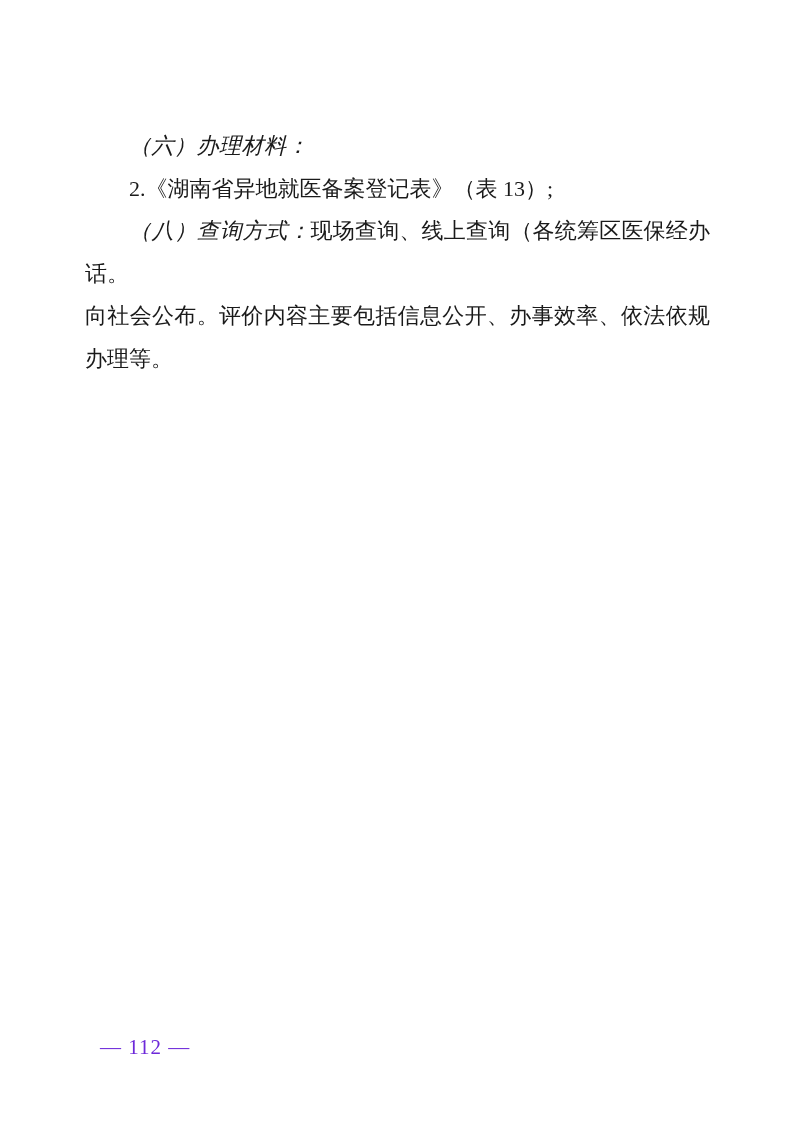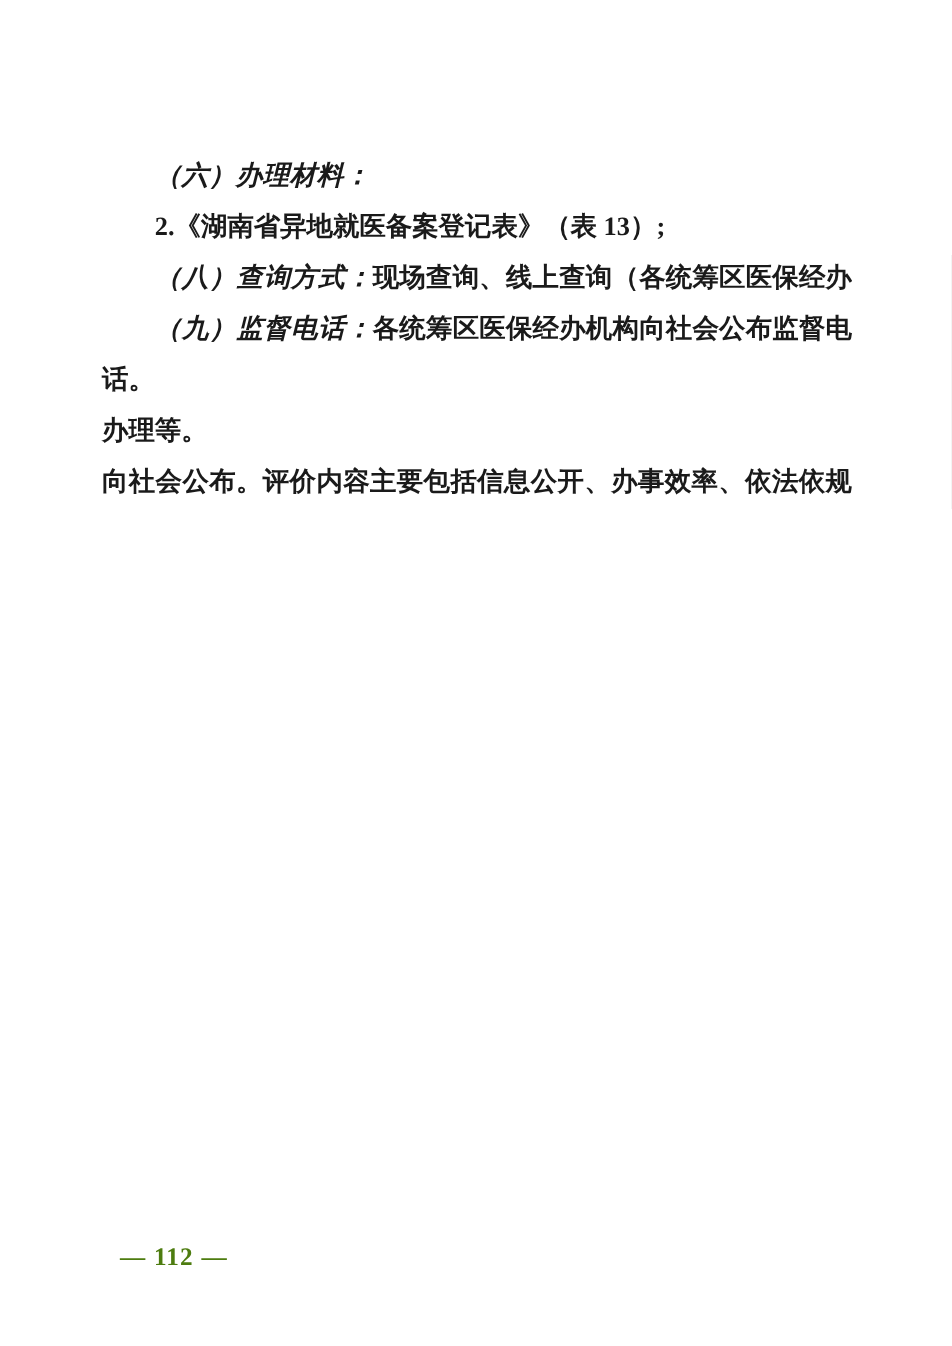--- a/index.html
+++ b/index.html
@@ -15,7 +15,6 @@
     overflow: hidden;
     font-family: "Liberation Serif", "DejaVu Serif", serif;
     color: #1a1a1a;
-    font-weight: bold;
   }
   .textblock {
     position: absolute;

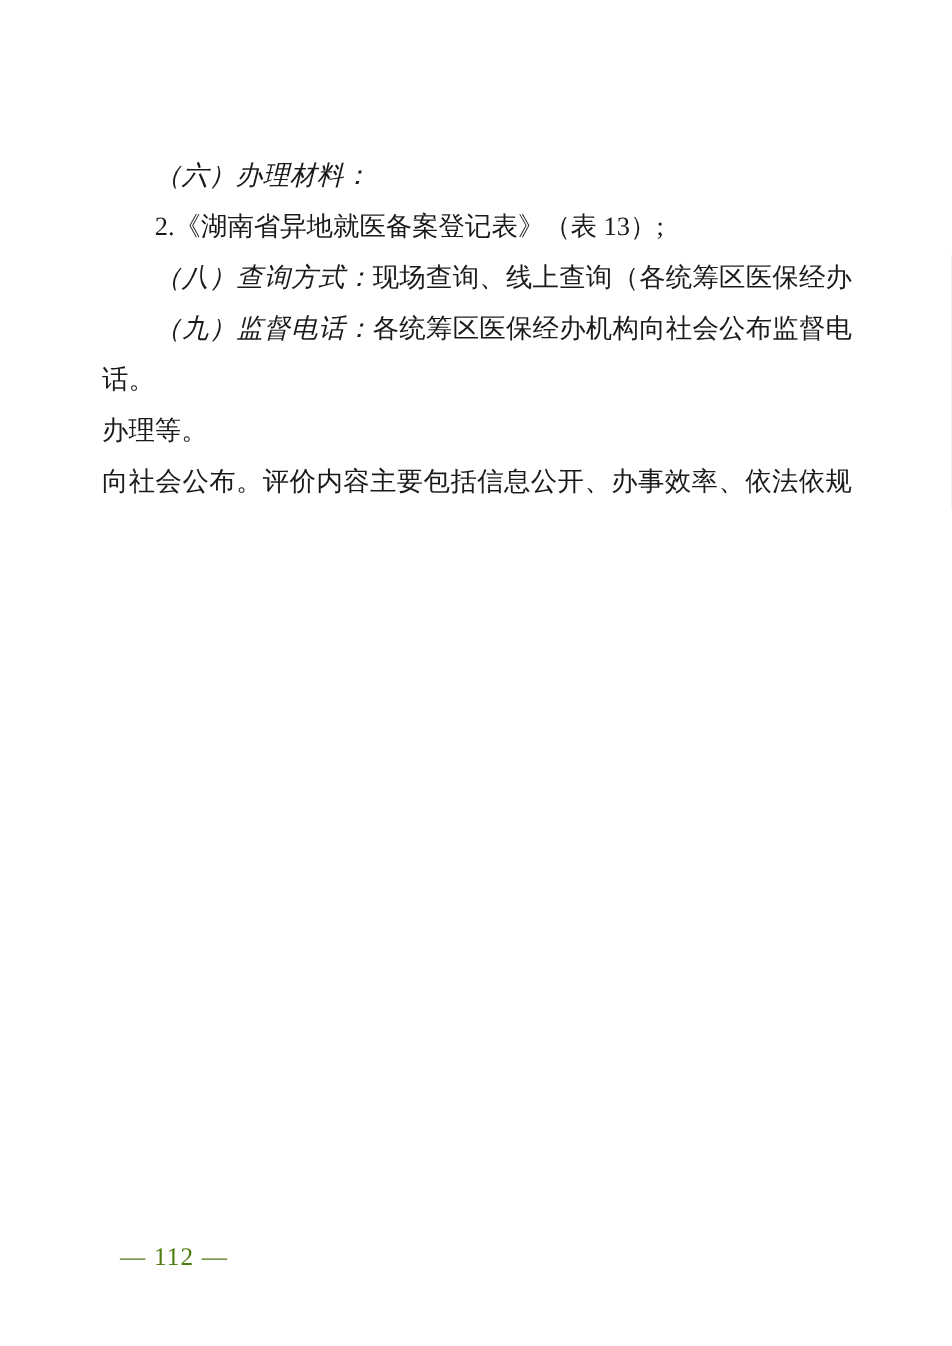--- a/index.html
+++ b/index.html
@@ -63,7 +63,6 @@
       <div class="line indent"><span class="seg-head">（六）办理材料：</span></div>
       <div class="line indent"><span class="seg-body">2.《湖南省异地就医备案登记表》（表 13）;</span></div>
       <div class="line indent fill"><span class="seg-head">（八）查询方式：</span><span class="seg-body">现场查询、线上查询（各统筹区医保经办</span></div>
-      <div class="line indent fill"><span class="seg-head">（九）监督电话：</span><span class="seg-body">各统筹区医保经办机构向社会公布监督电</span></div>
       <div class="line"><span class="seg-body">话。</span></div>
       <div class="line"><span class="seg-body">办理等。</span></div>
       <div class="line fill"><span class="seg-body">向社会公布。评价内容主要包括信息公开、办事效率、依法依规</span></div>

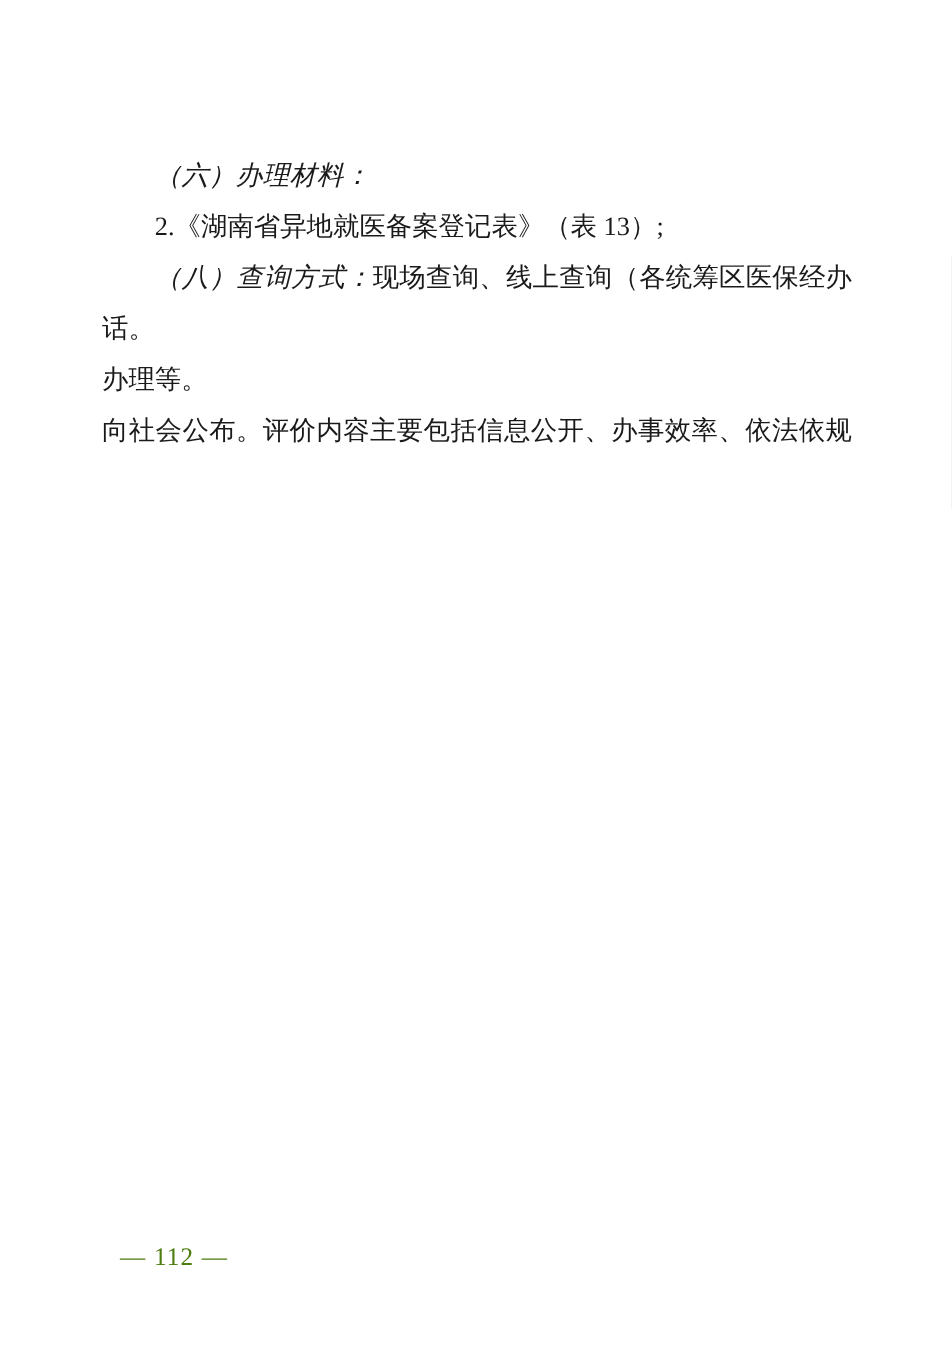--- a/index.html
+++ b/index.html
@@ -64,8 +64,8 @@
       <div class="line indent"><span class="seg-body">2.《湖南省异地就医备案登记表》（表 13）;</span></div>
       <div class="line indent fill"><span class="seg-head">（八）查询方式：</span><span class="seg-body">现场查询、线上查询（各统筹区医保经办</span></div>
       <div class="line"><span class="seg-body">话。</span></div>
+      <div class="line fill"><span class="seg-body">向社会公布。评价内容主要包括信息公开、办事效率、依法依规</span></div>
       <div class="line"><span class="seg-body">办理等。</span></div>
-      <div class="line fill"><span class="seg-body">向社会公布。评价内容主要包括信息公开、办事效率、依法依规</span></div>
     </div>
   <div class="page-number">— 112 —</div>
 </div>

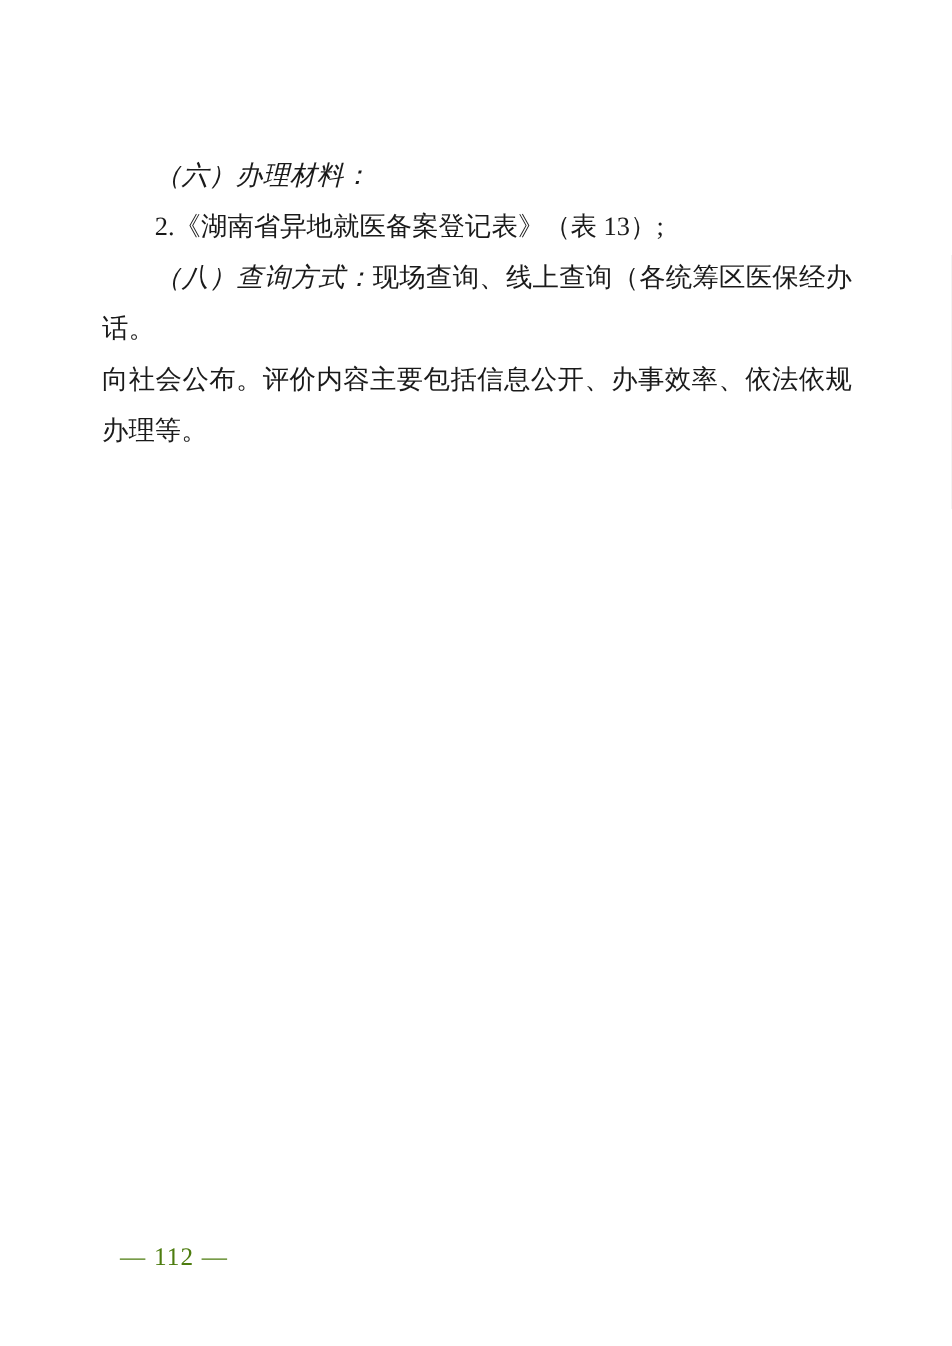--- a/index.html
+++ b/index.html
@@ -52,7 +52,7 @@
     font-size: 21px;
     line-height: 28px;
     letter-spacing: 1px;
-    color: #4d7c0f;
+    color: #6d28d9;
   }
 </style>
 </head>

